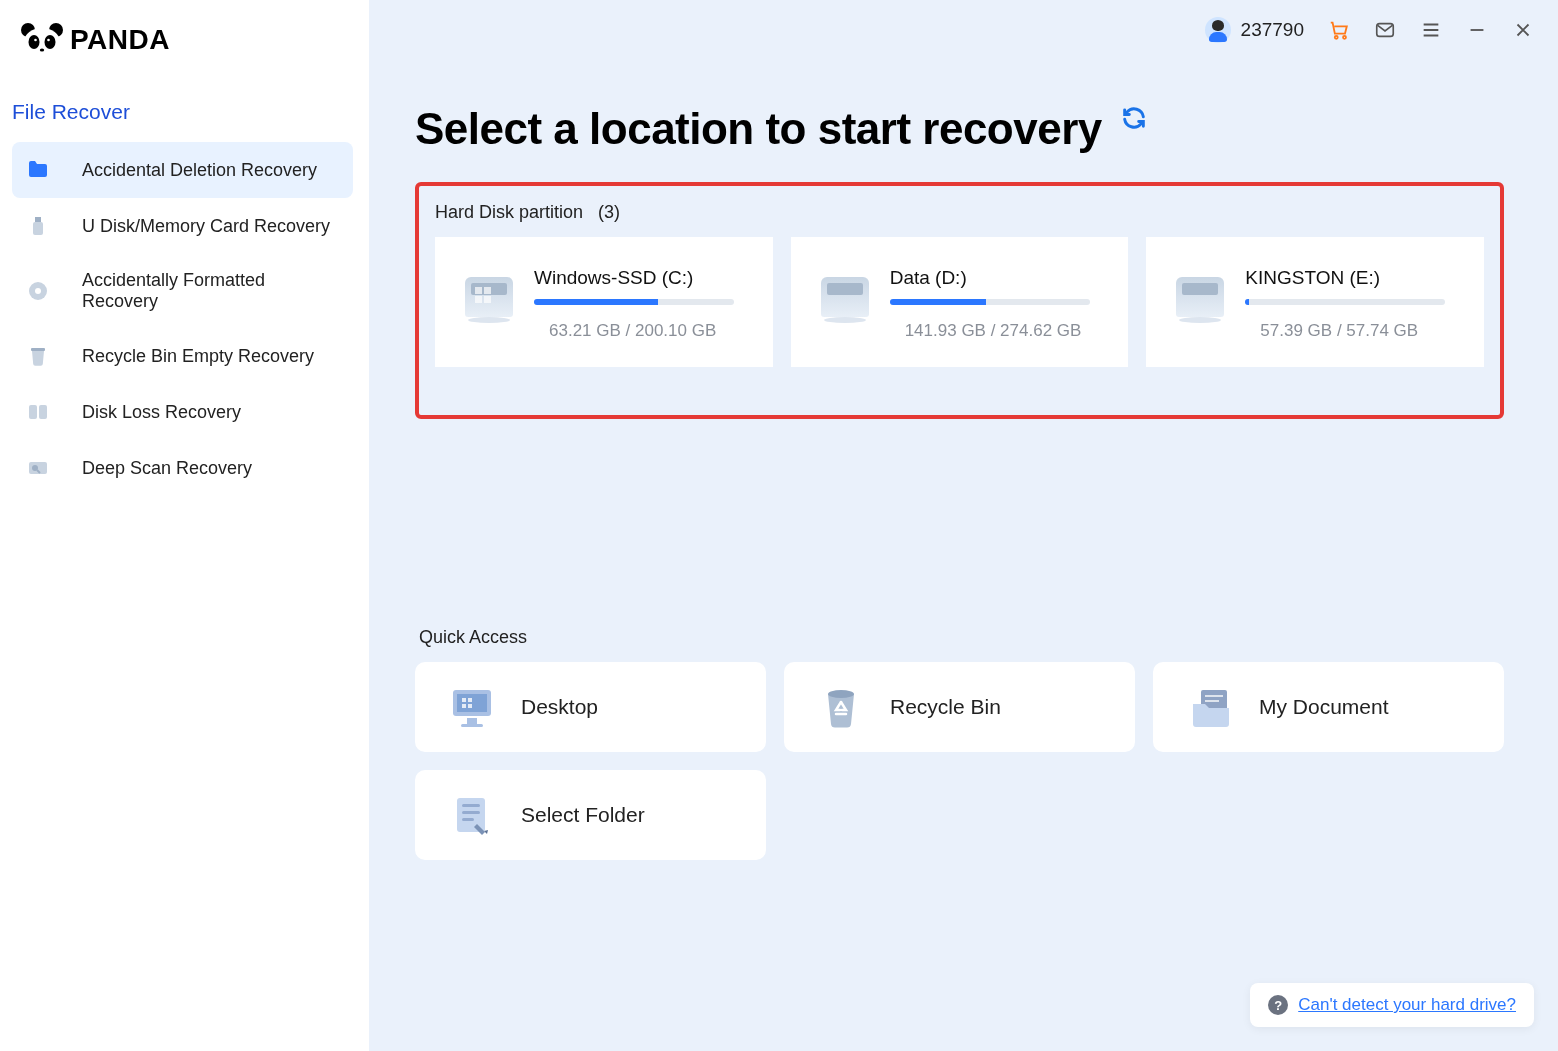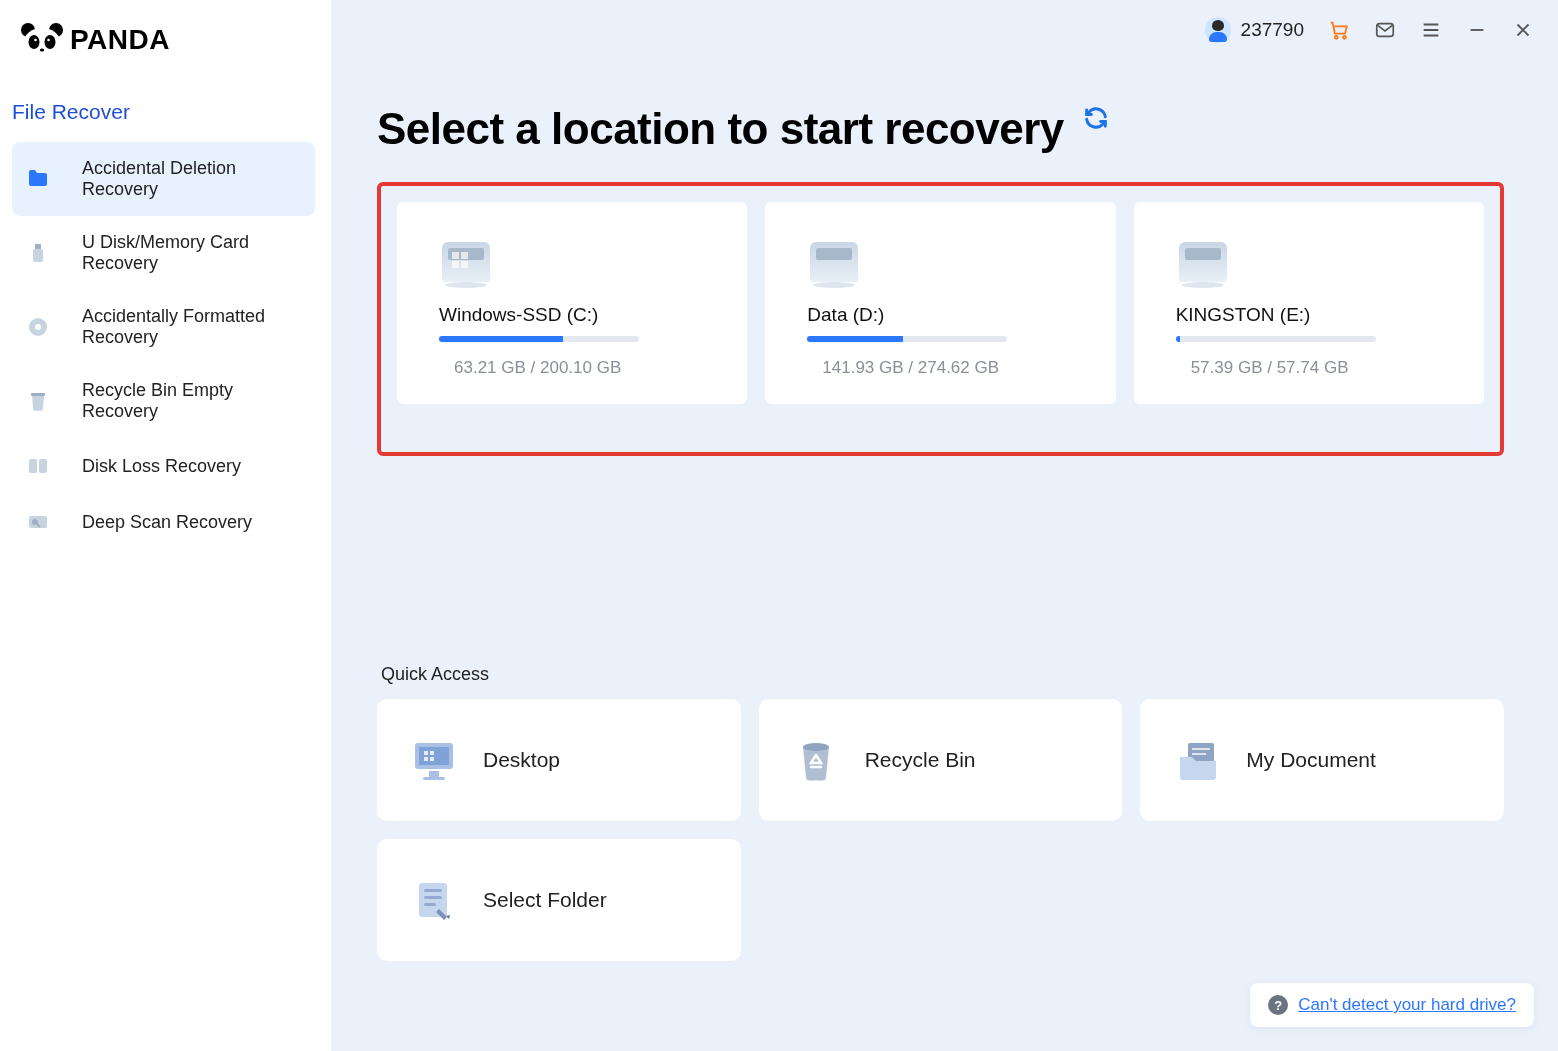--- a/index.html
+++ b/index.html
@@ -5,7 +5,7 @@
 * { margin:0; padding:0; box-sizing:border-box; font-family:"Segoe UI",-apple-system,BlinkMacSystemFont,sans-serif; }
 body { width:1558px; height:1051px; background:#fff; overflow:hidden; position:relative; }
 .app { display:flex; width:100%; height:100%; }
-.sidebar { width:331px; background:#fff; padding:14px 4px 0 0; }
+.sidebar { width:369px; background:#fff; padding:14px 4px 0 0; }
 .logo { display:flex; align-items:center; gap:6px; padding:8px 20px 42px 20px; font-weight:800; font-size:28px; letter-spacing:0.5px; color:#000; }
 .logo svg { width:44px; height:36px; }
 .sidebar-heading { font-size:21px; font-weight:500; color:#1d4ed8; padding:0 12px 18px 12px; }

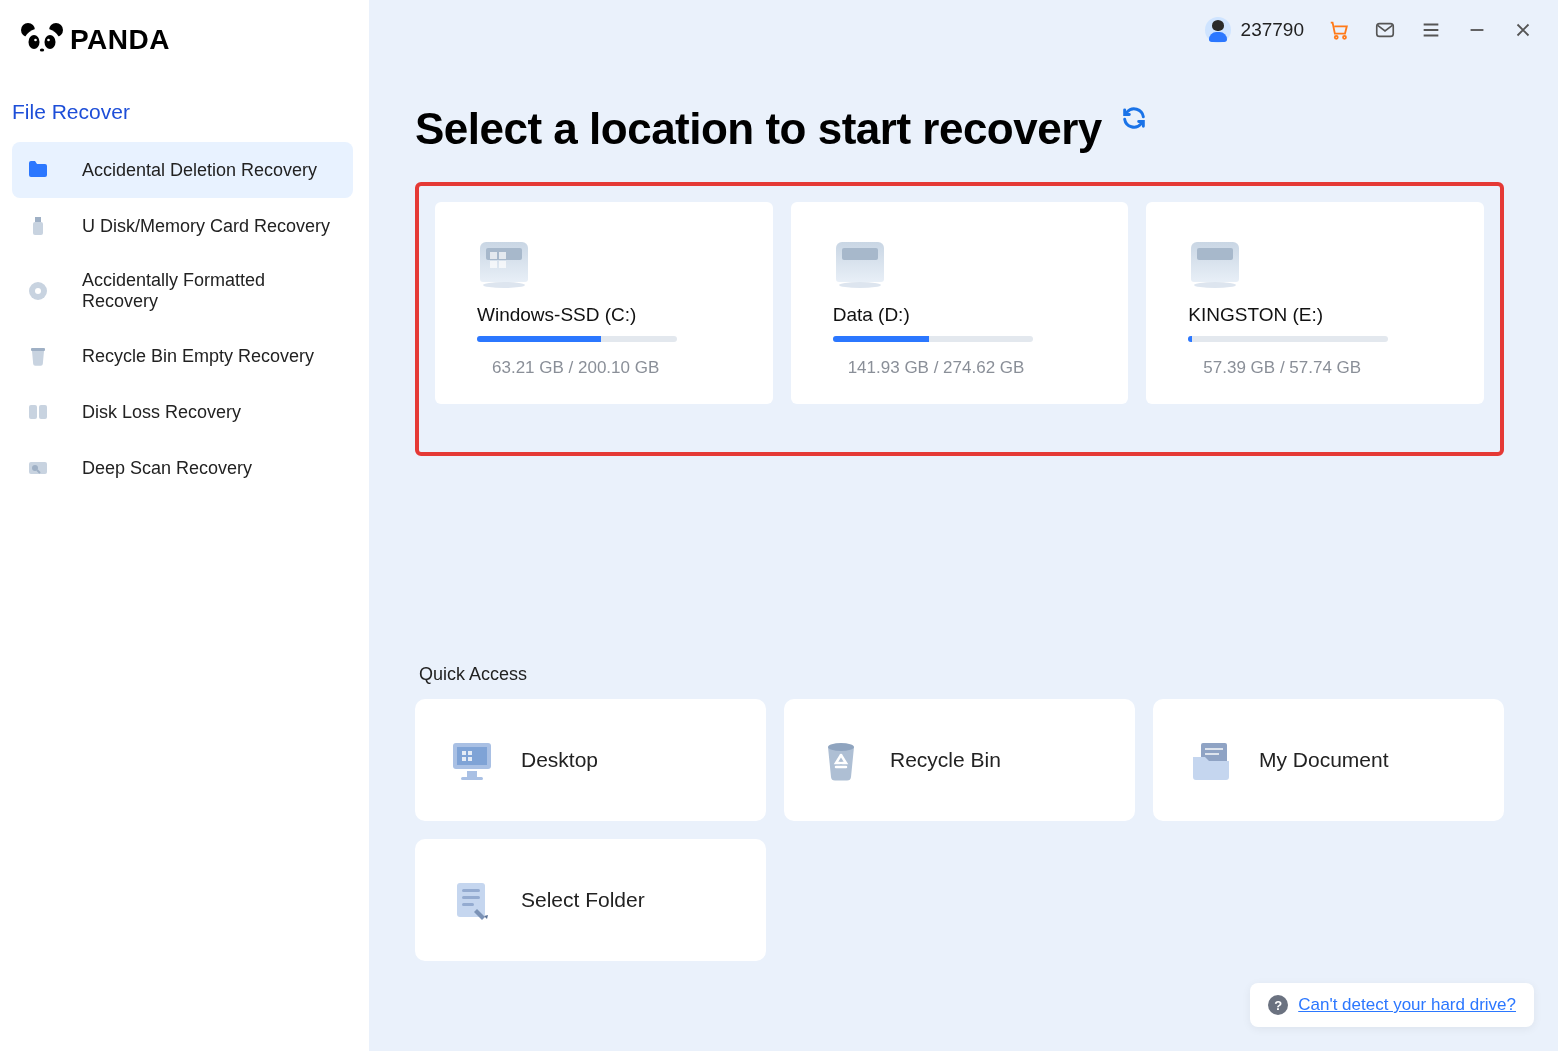--- a/index.html
+++ b/index.html
@@ -179,6 +179,9 @@
 
       <div class="highlight-box">
         <div class="partition-section">
+        <div class="section-label">
+          <span>Hard Disk partition</span>&nbsp;&nbsp;&nbsp;<span>(3)</span>
+        </div>
         <div class="cards">
           <div class="card">
             <div class="drive-icon">

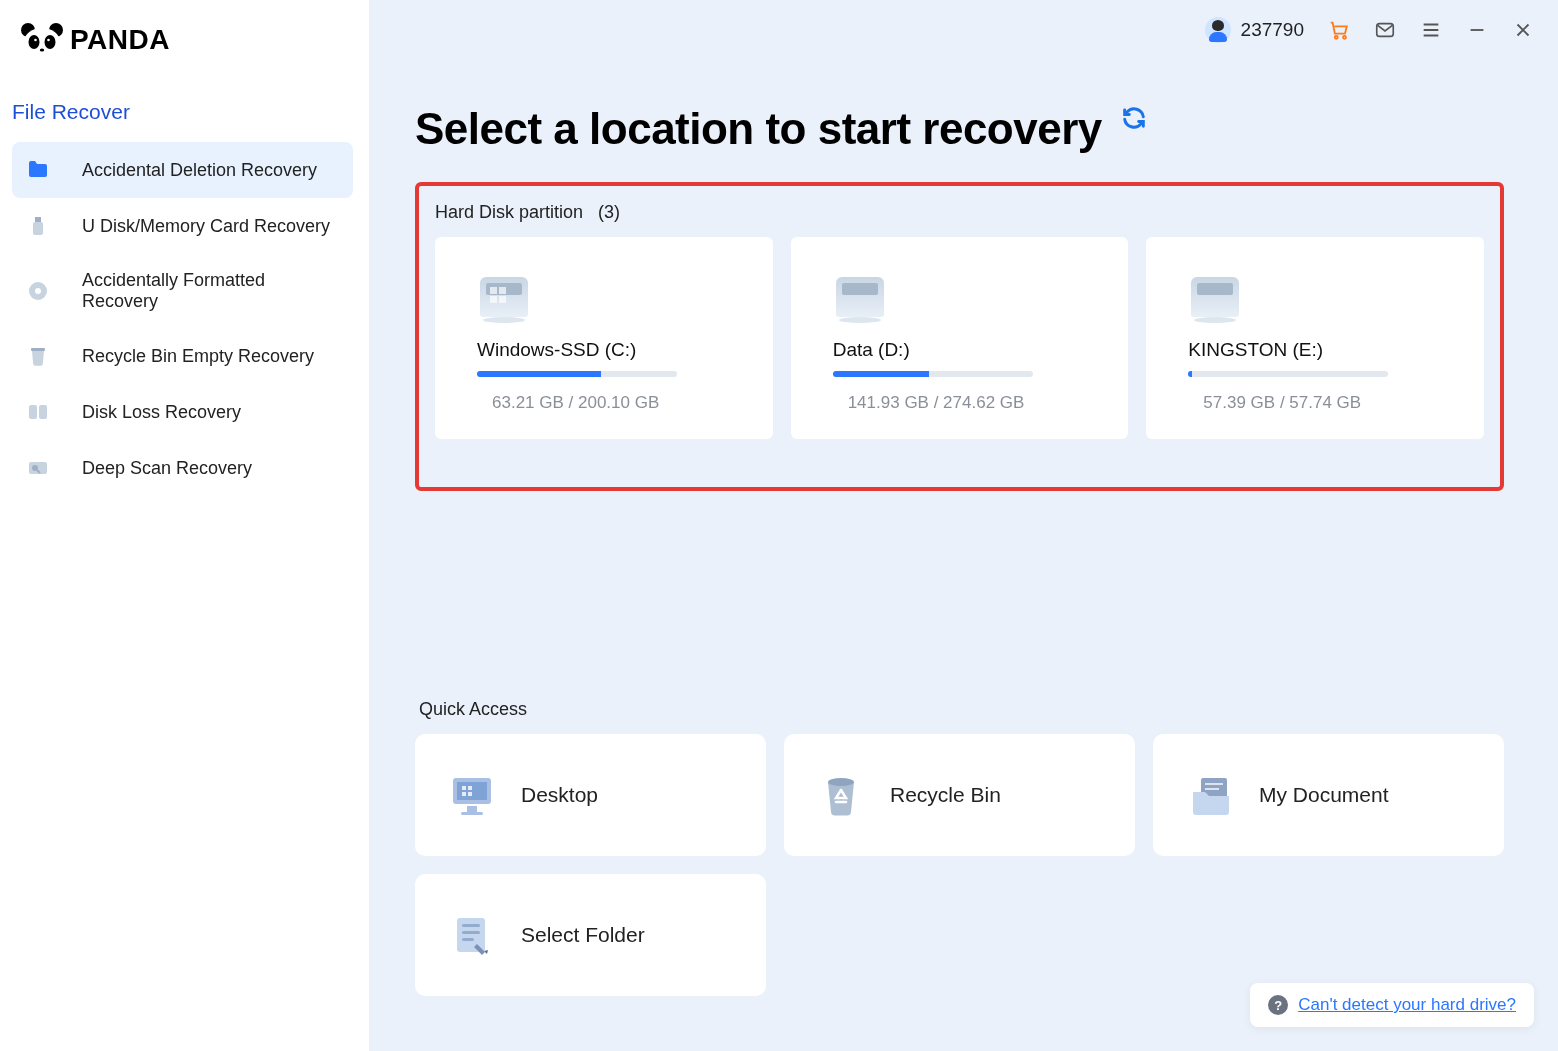--- a/index.html
+++ b/index.html
@@ -25,7 +25,7 @@
 .section-label { font-size:18px; color:#222; margin-bottom:14px; }
 .partition-section{padding-top:4px;}
 .cards { display:grid; grid-template-columns:repeat(3, 1fr); gap:18px; }
-.card { background:#fff; border-radius:6px; padding:30px 24px 26px 42px; display:flex; align-items:flex-start; gap:18px; cursor:pointer;flex-direction:column; }
+.card { background:#fff; border-radius:0; padding:30px 24px 26px 27px; display:flex; align-items:flex-start; gap:18px; cursor:pointer; }
 .drive-icon { width:54px; height:54px; flex-shrink:0; position:relative; }
 .drive-box{ width:48px;height:40px;background:linear-gradient(180deg,#c9d6e4 0%,#e8eff7 100%);border-radius:6px 6px 3px 3px;position:absolute;bottom:4px;left:3px;}
 .drive-slot{position:absolute;top:6px;left:6px;width:36px;height:12px;background:#a7b8cb;border-radius:2px;}

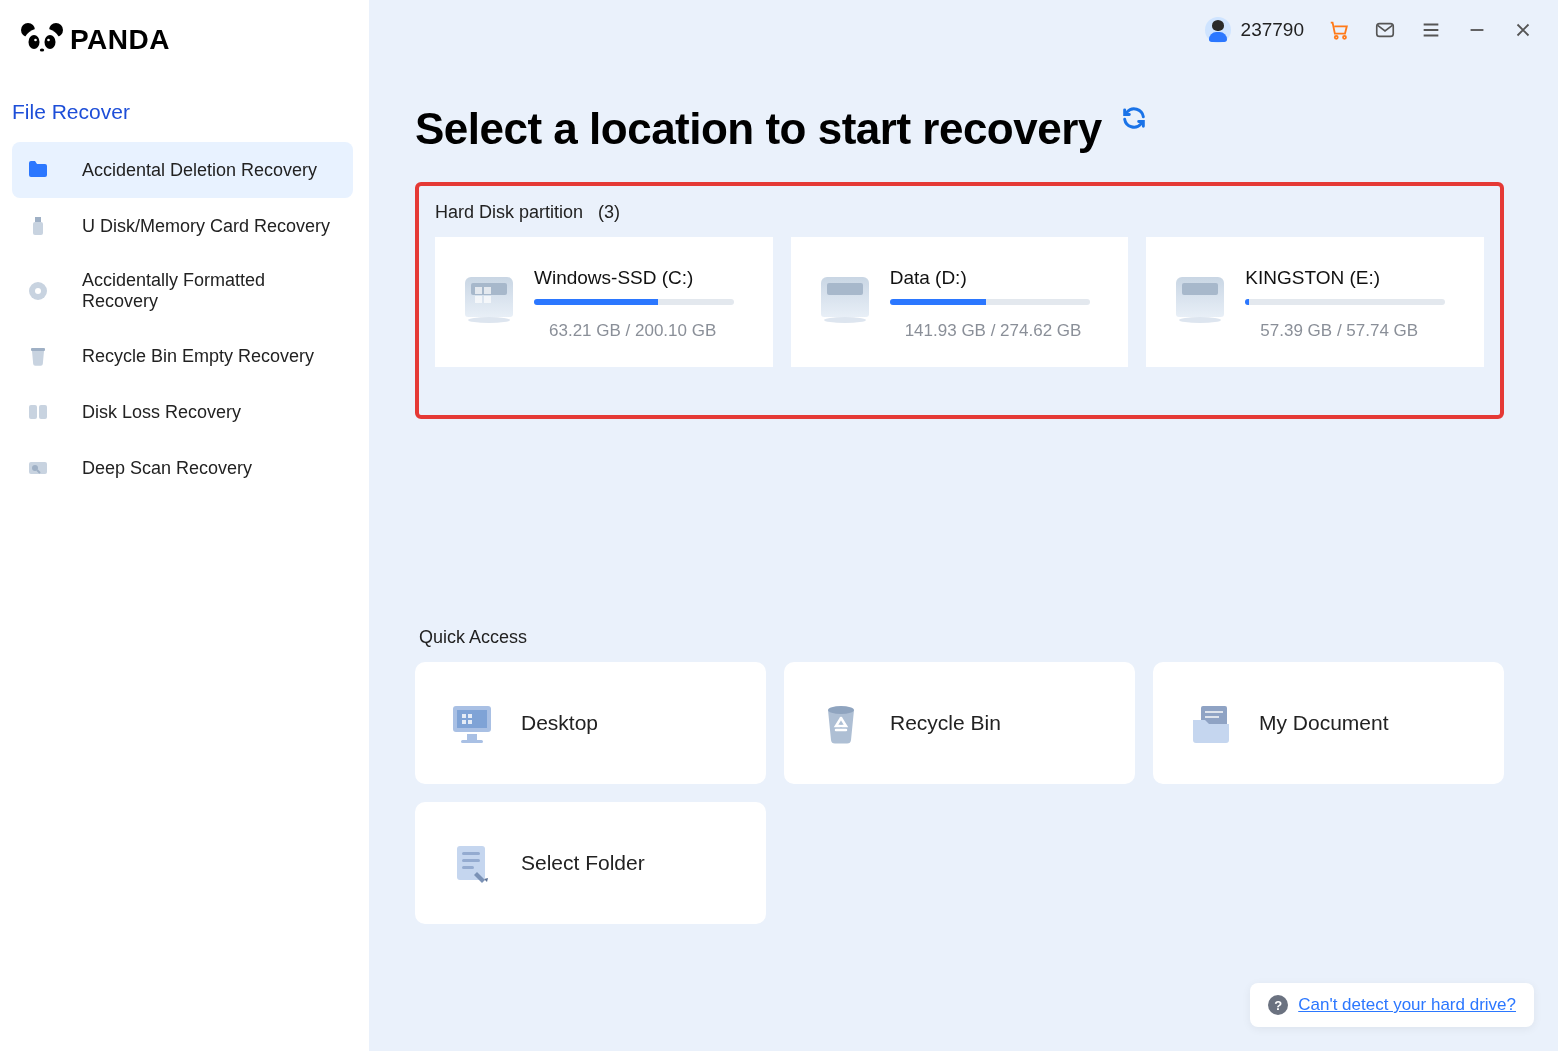--- a/index.html
+++ b/index.html
@@ -40,7 +40,7 @@
 .quick-section { margin-top:208px; }
 .quick-section .section-label{ padding-left:4px;margin-bottom:14px;}
 .quick-cards { display:grid; grid-template-columns:repeat(3, 1fr); gap:18px; }
-.qcard { background:#fff; border-radius:10px; padding:36px 32px; display:flex; align-items:center; gap:24px; cursor:pointer; }
+.qcard { background:#fff; border-radius:10px; padding:20px 32px; display:flex; align-items:center; gap:24px; cursor:pointer; }
 .qicon { width:50px; height:50px; display:flex; align-items:center; justify-content:center; flex-shrink:0; }
 .qlabel { font-size:21px; color:#222; }
 .quick-row2 { margin-top:18px; display:grid; grid-template-columns:repeat(3,1fr); gap:18px; }

